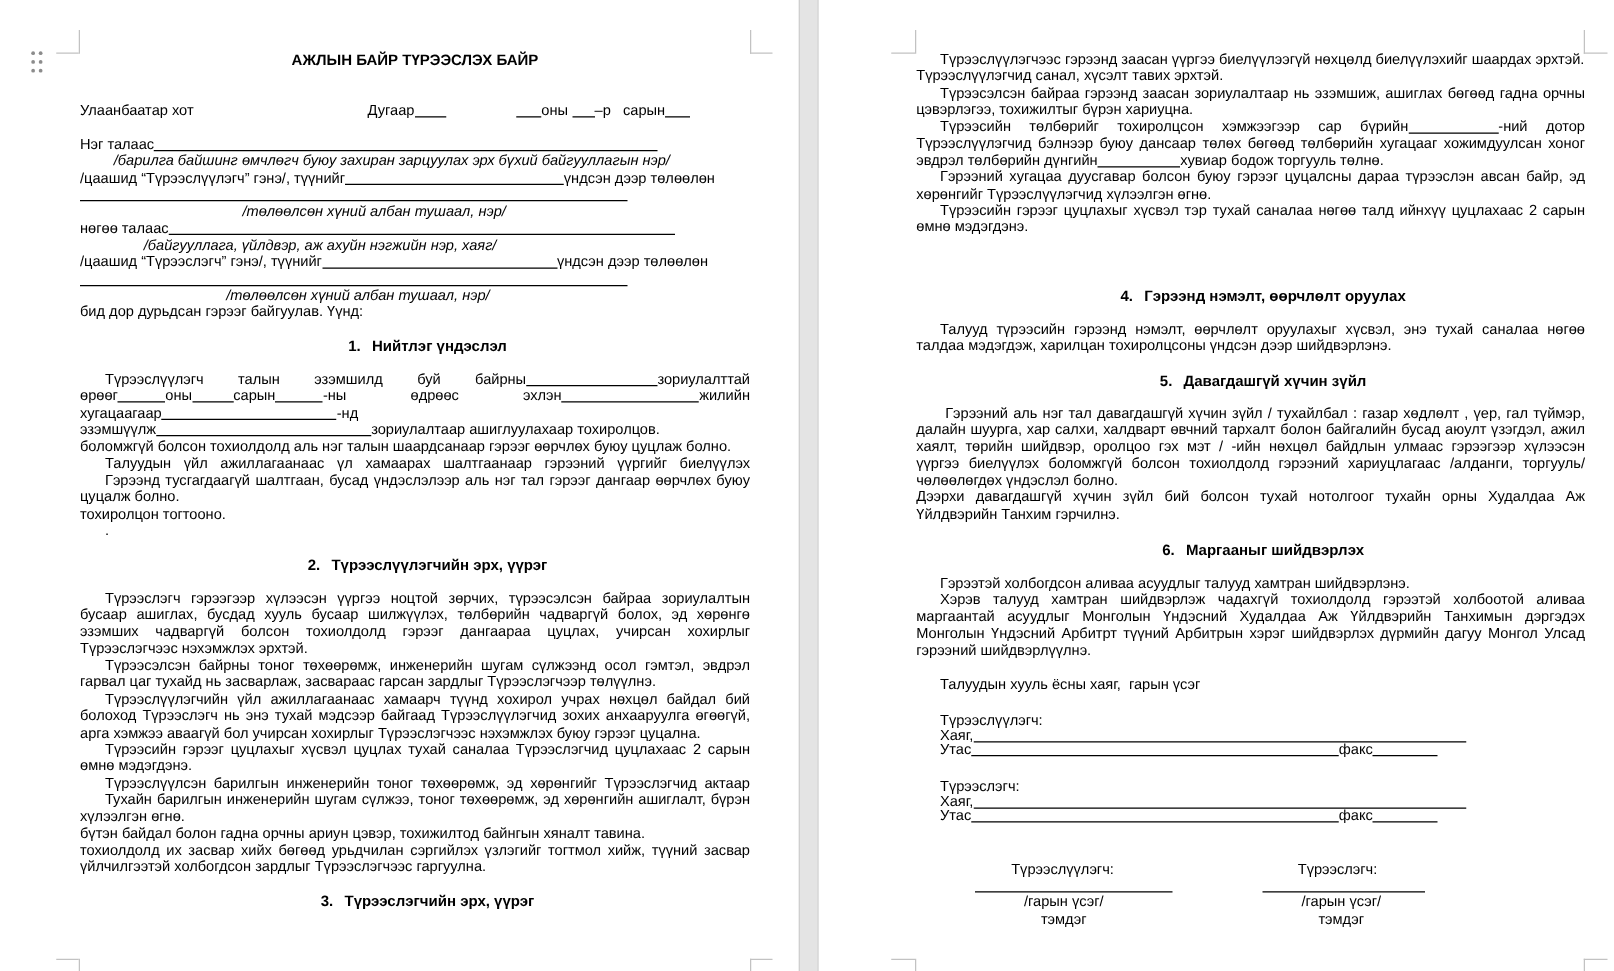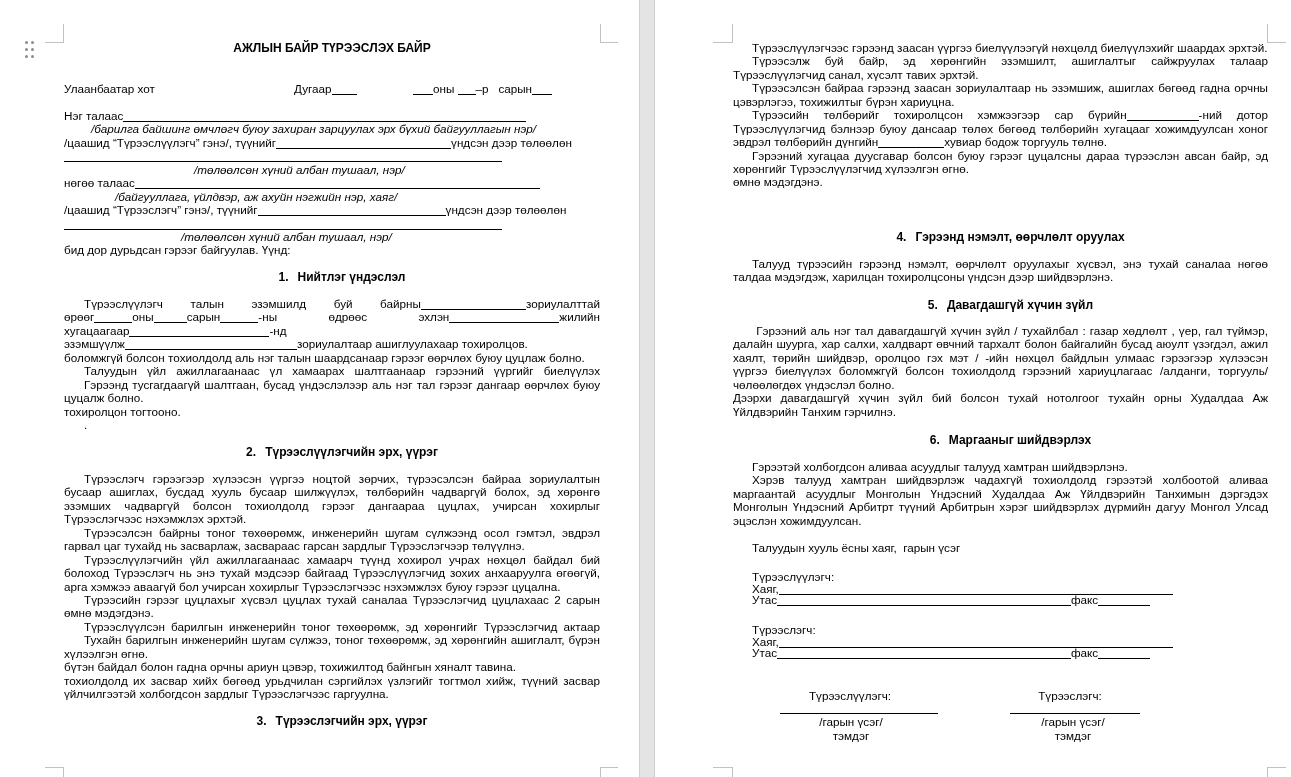--- a/index.html
+++ b/index.html
@@ -126,7 +126,6 @@
 
   <div class="blk col-r" style="top:41px">
     <div class="ln ind-r">Түрээслүүлэгчээс гэрээнд заасан үүргээ биелүүлээгүй нөхцөлд биелүүлэхийг шаардах эрхтэй.</div>
-    <div class="ln ind-r j">Түрээсэлж буй байр, эд хөрөнгийн эзэмшилт, ашиглалтыг сайжруулах талаар</div>
     <div class="ln">Түрээслүүлэгчид санал, хүсэлт тавих эрхтэй.</div>
     <div class="ln ind-r j">Түрээсэлсэн байраа гэрээнд заасан зориулалтаар нь эзэмшиж, ашиглах бөгөөд гадна орчны</div>
     <div class="ln">цэвэрлэгээ, тохижилтыг бүрэн хариуцна.</div>

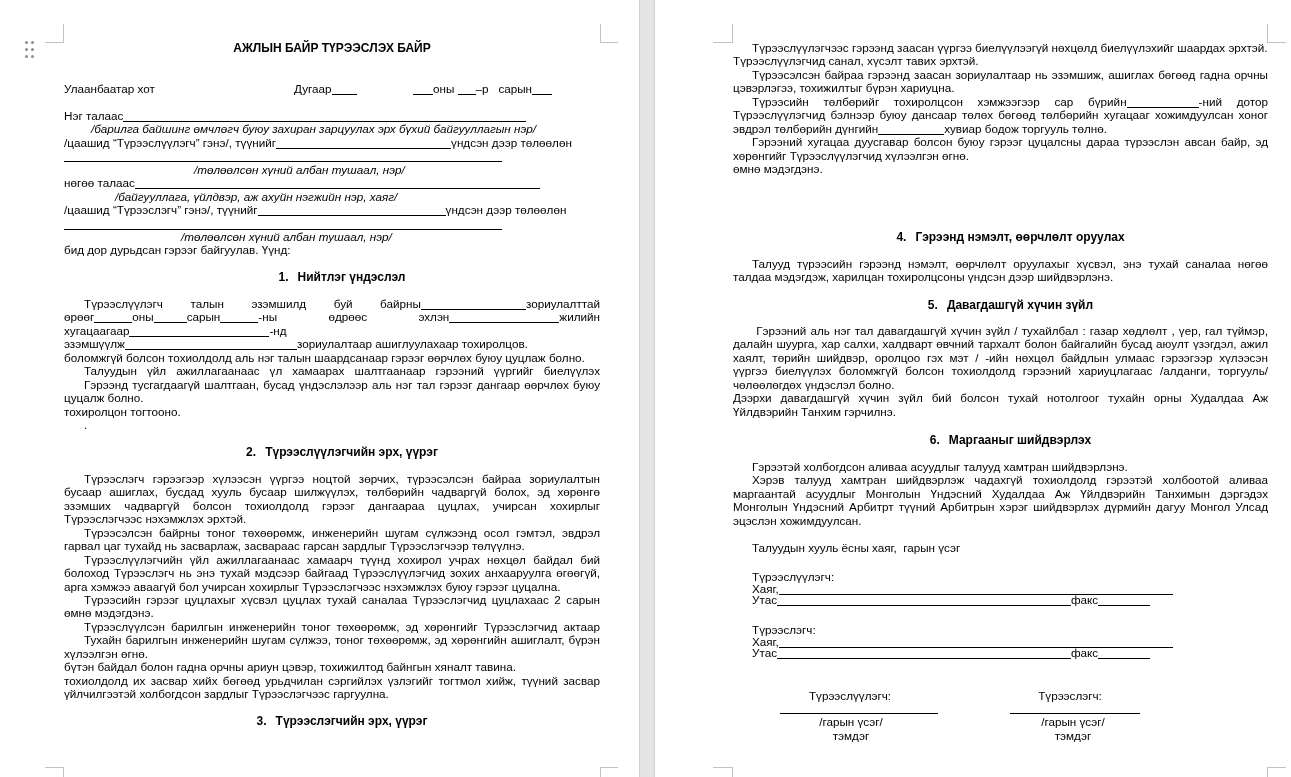--- a/index.html
+++ b/index.html
@@ -134,6 +134,7 @@
     <div class="ln"><span>эвдрэл төлбөрийн дүнгийн</span><span class="blank" style="width:66px"></span><span>хувиар бодож торгууль төлнө.</span></div>
     <div class="ln ind-r j">Гэрээний хугацаа дуусгавар болсон буюу гэрээг цуцалсны дараа түрээслэн авсан байр, эд</div>
     <div class="ln">хөрөнгийг Түрээслүүлэгчид хүлээлгэн өгнө.</div>
+    <div class="ln ind-r j">Түрээсийн гэрээг цуцлахыг хүсвэл тэр тухай саналаа нөгөө талд ийнхүү цуцлахаас 2 сарын</div>
     <div class="ln">өмнө мэдэгдэнэ.</div>
   </div>
 

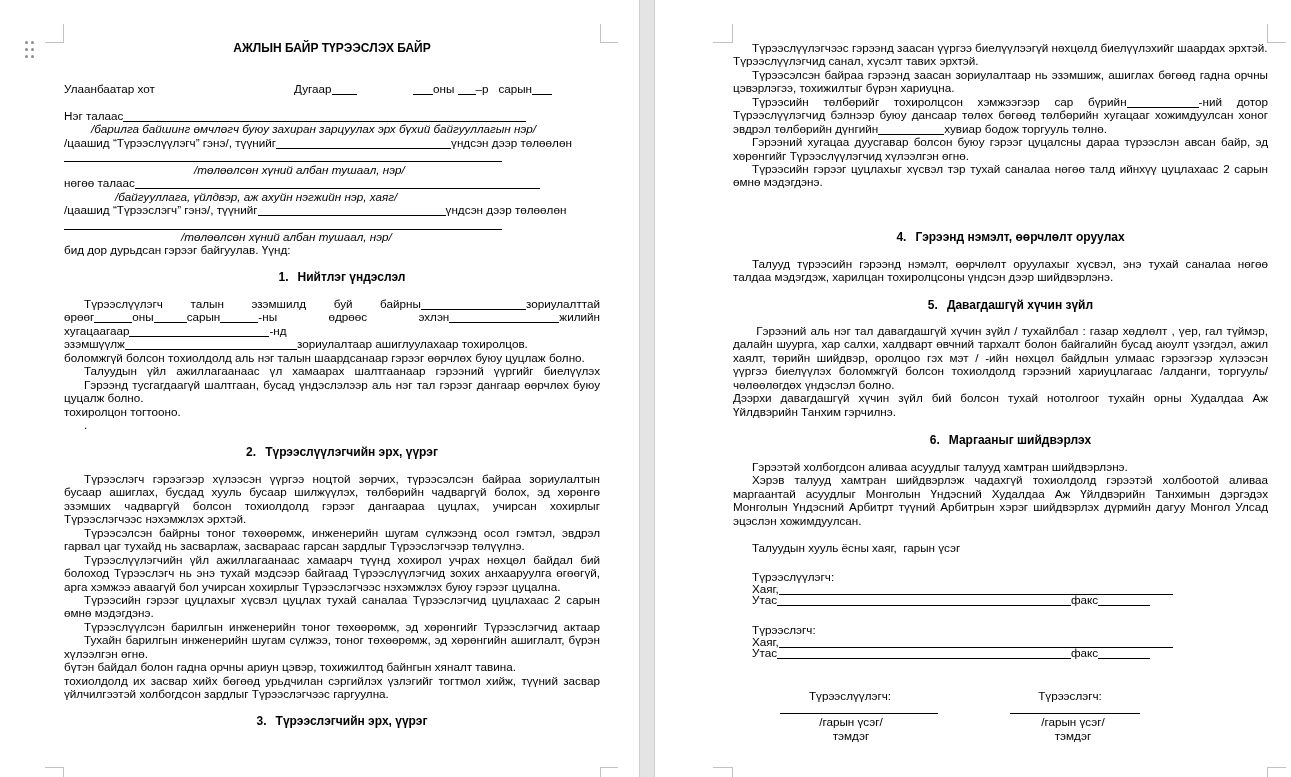--- a/index.html
+++ b/index.html
@@ -161,7 +161,7 @@
     <div class="ln ind-r j">Хэрэв талууд хамтран шийдвэрлэж чадахгүй тохиолдолд гэрээтэй холбоотой аливаа</div>
     <div class="ln j">маргаантай асуудлыг Монголын Үндэсний Худалдаа Аж Үйлдвэрийн Танхимын дэргэдэх</div>
     <div class="ln j">Монголын Үндэсний Арбитрт түүний Арбитрын хэрэг шийдвэрлэх дүрмийн дагуу Монгол Улсад</div>
-    <div class="ln">эцэслэн хожимдуулсан.</div>
+    <div class="ln">гэрээний шийдвэрлүүлнэ.</div>
   </div>
 
   <div class="blk" style="top:541px;left:97px;white-space:pre">Талуудын хууль ёсны хаяг,  гарын үсэг</div>

